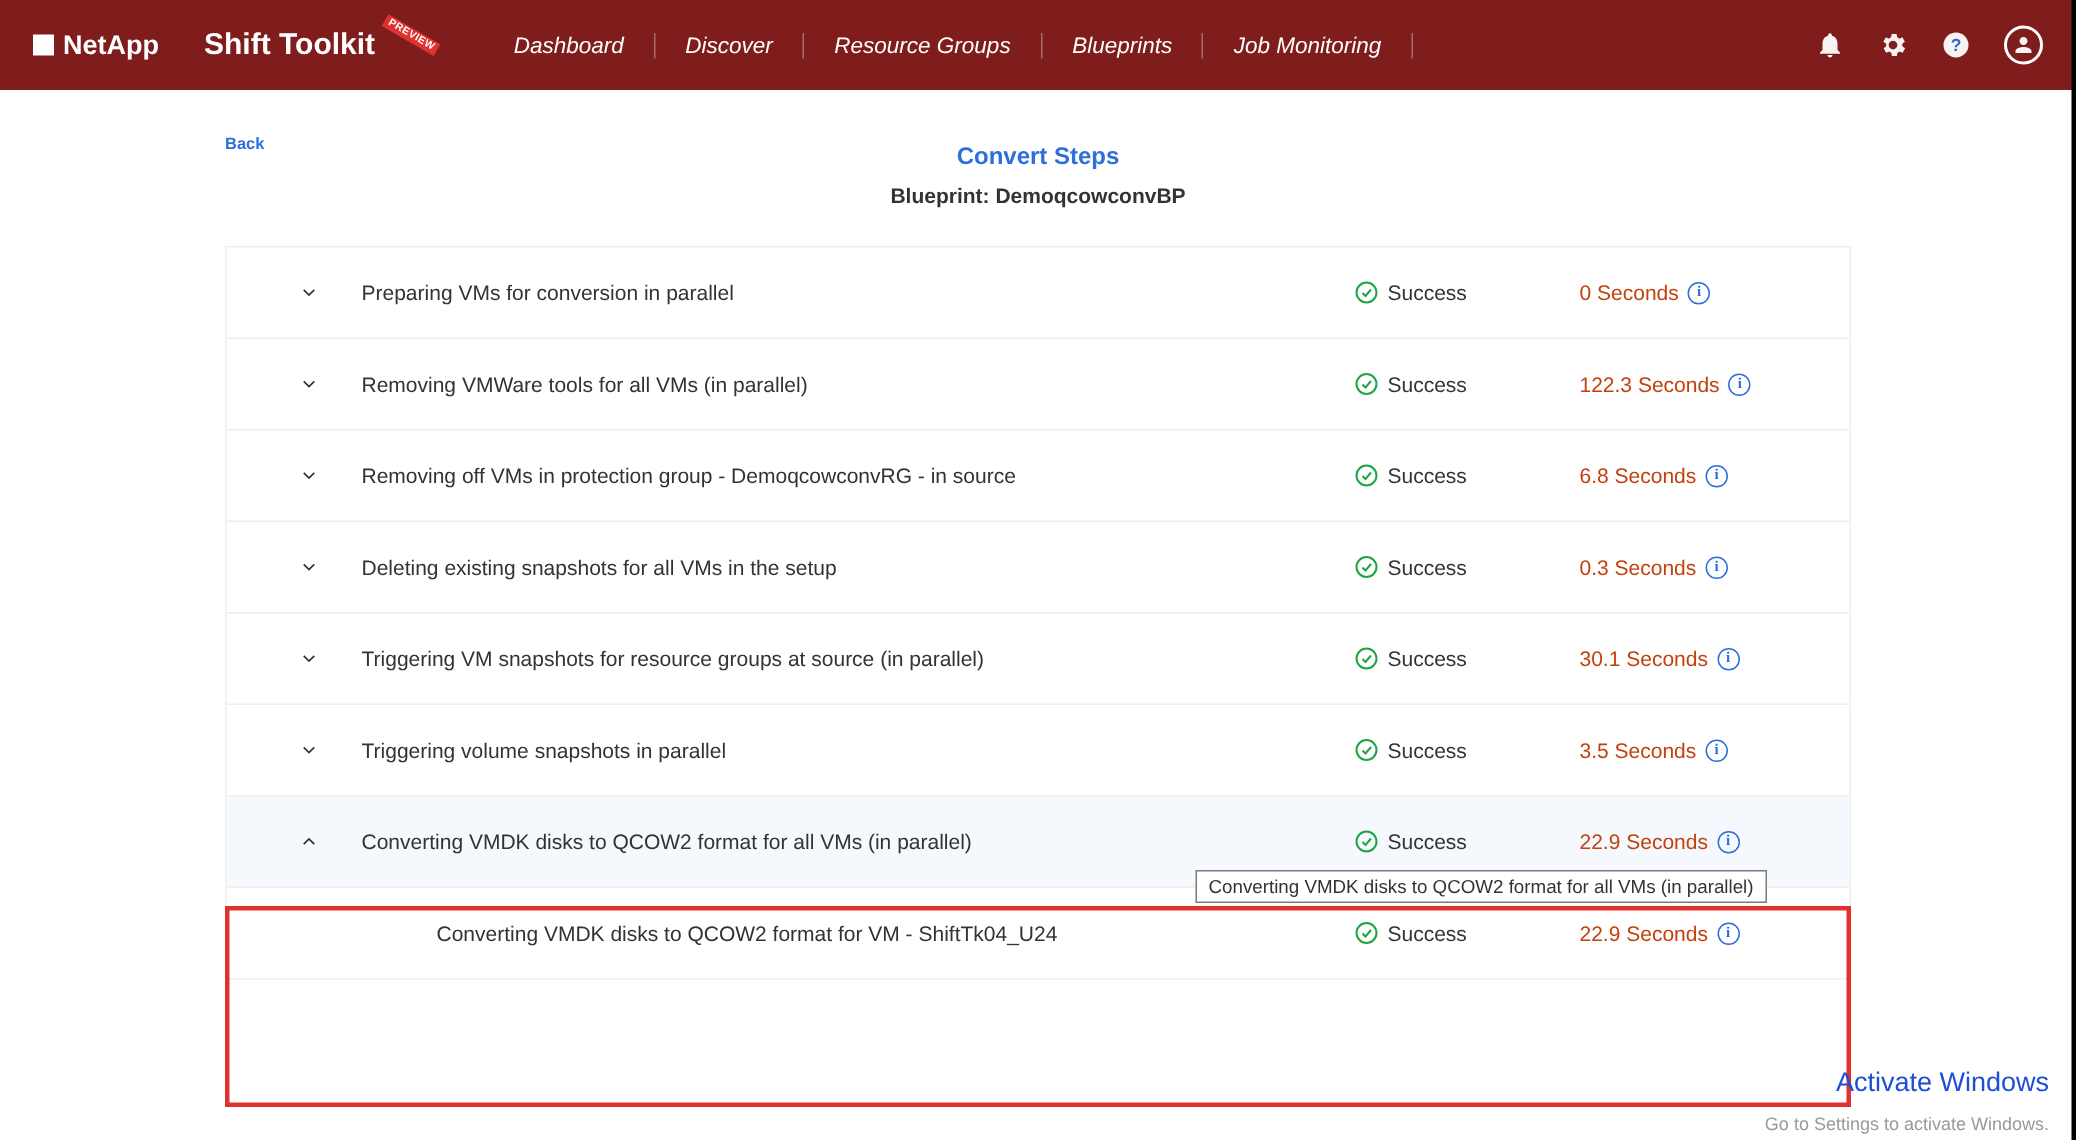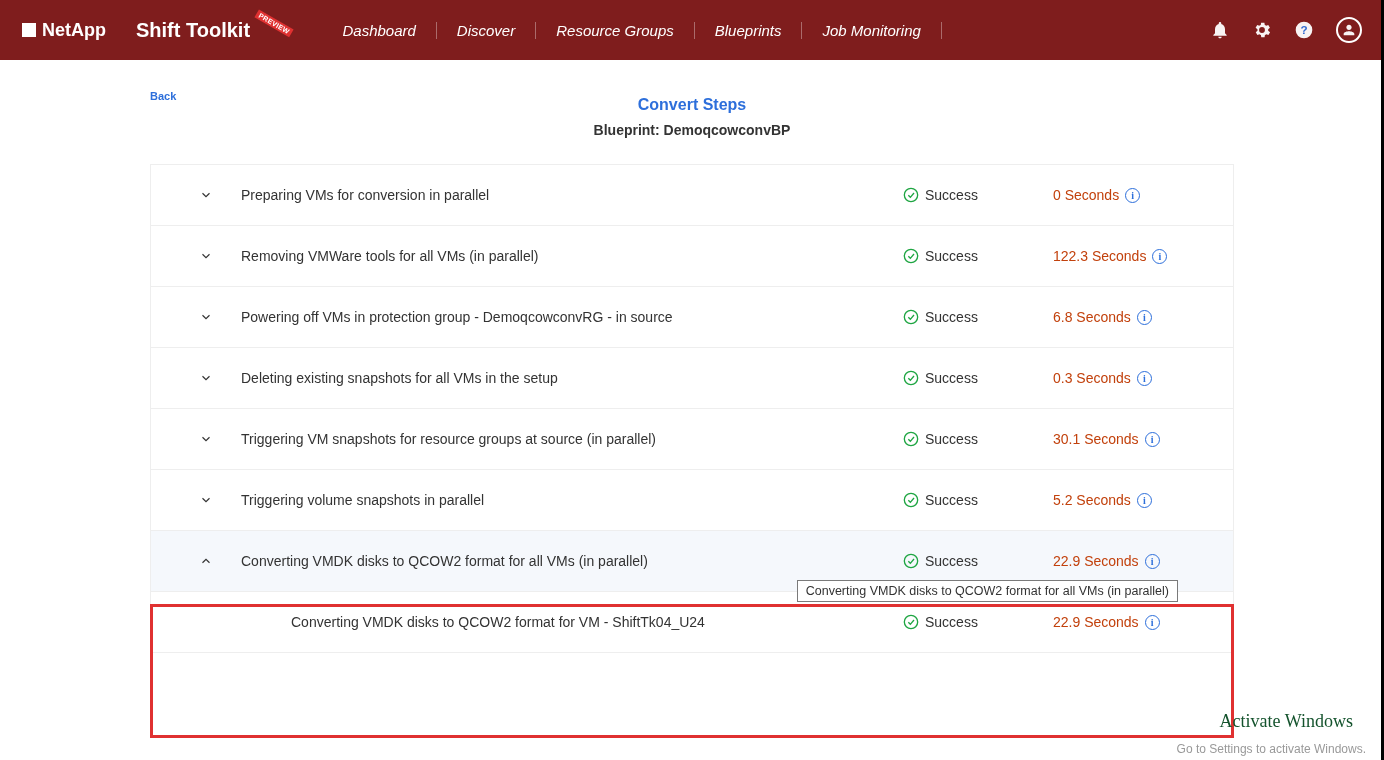--- a/index.html
+++ b/index.html
@@ -134,7 +134,7 @@
             <polyline points="6 9 12 15 18 9"></polyline>
           </svg>
         </div>
-        <div class="step-label">Powering off VMs in protection group - DemoqcowconvRG - in source</div>
+        <div class="step-label">Removing off VMs in protection group - DemoqcowconvRG - in source</div>
         <div class="status">
           <svg viewBox="0 0 24 24">
             <circle cx="12" cy="12" r="10" fill="none" stroke="#1ea542" stroke-width="2"></circle>

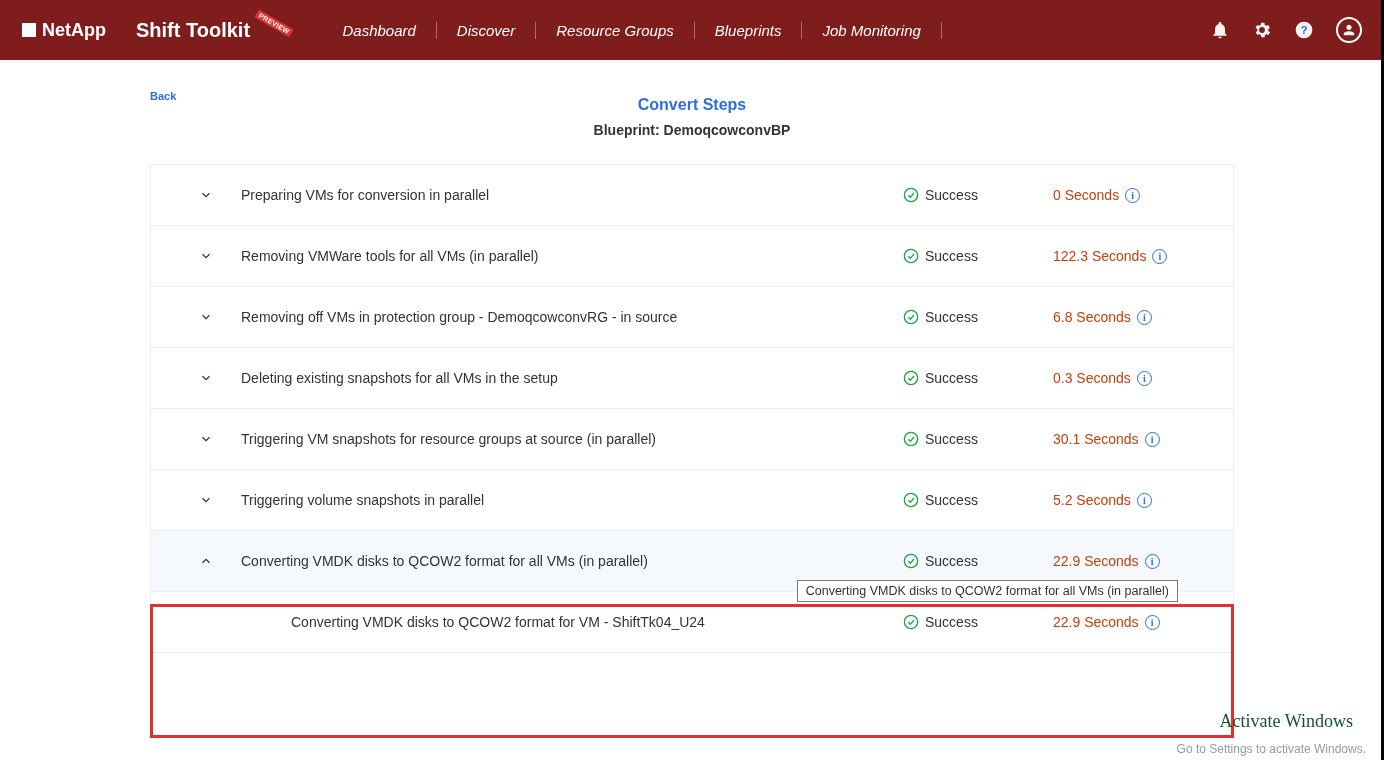--- a/index.html
+++ b/index.html
@@ -200,7 +200,7 @@
           <span>Success</span>
         </div>
         <div class="duration">
-          <span>5.2 Seconds</span>
+          <span>3.5 Seconds</span>
           <span class="info-i"></span>
         </div>
       </div>

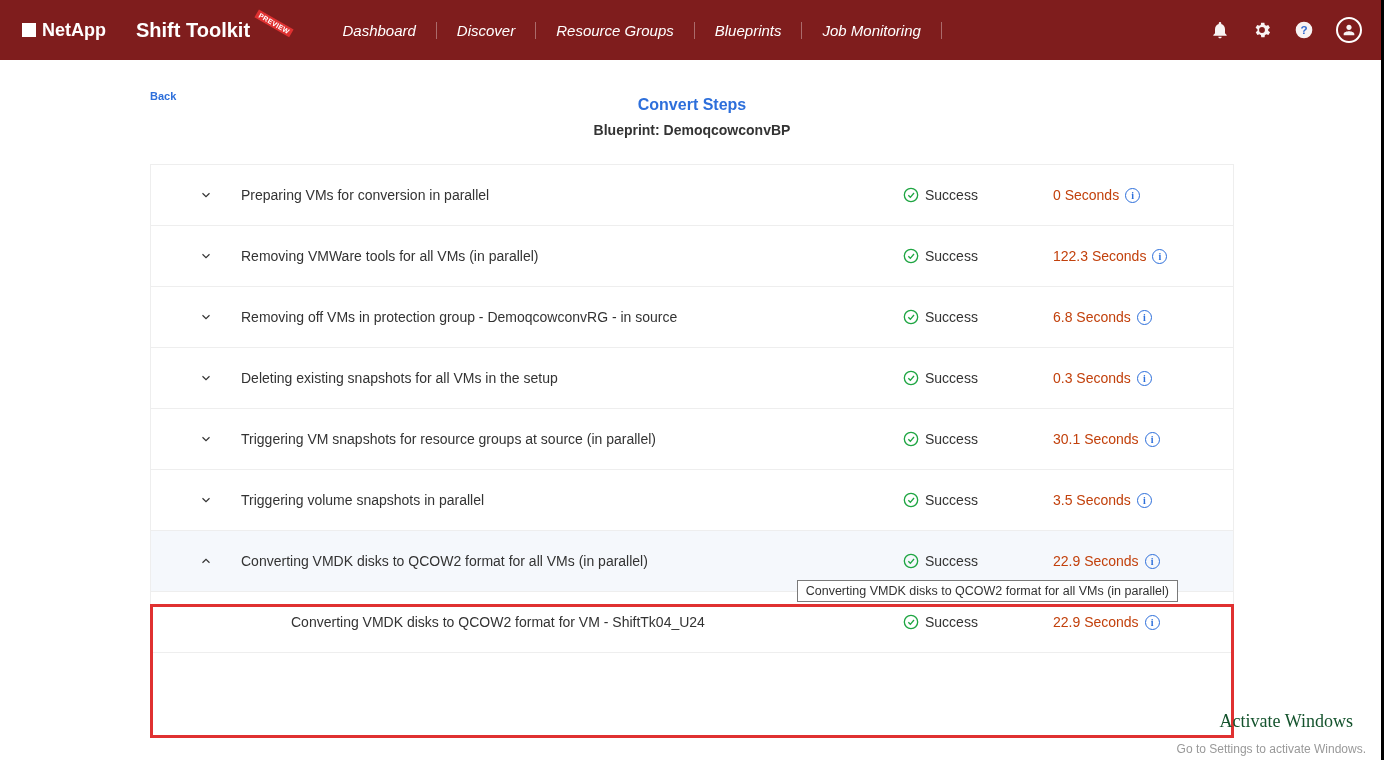--- a/index.html
+++ b/index.html
@@ -41,7 +41,7 @@
 
 .tooltip { position: absolute; background: #fff; border: 1px solid #7a7a7a; padding: 3px 8px; font-size: 12.5px; color: #333; pointer-events: none; right: 55px; top: -12px; white-space: nowrap; }
 
-.watermark { position: absolute; right: 31px; bottom: 28px; color: #14532d; font-size: 18px; font-family: Liberation Serif, serif; }
+.watermark { position: absolute; right: 18px; bottom: 28px; color: #1d4ed8; font-size: 18px; }
 .watermark-sub { position: absolute; right: 18px; bottom: 4px; color: #999; font-size: 12px; }
 
 .right-black { position: absolute; right: 0; top: 0; bottom: 0; width: 3px; background: #000; }

